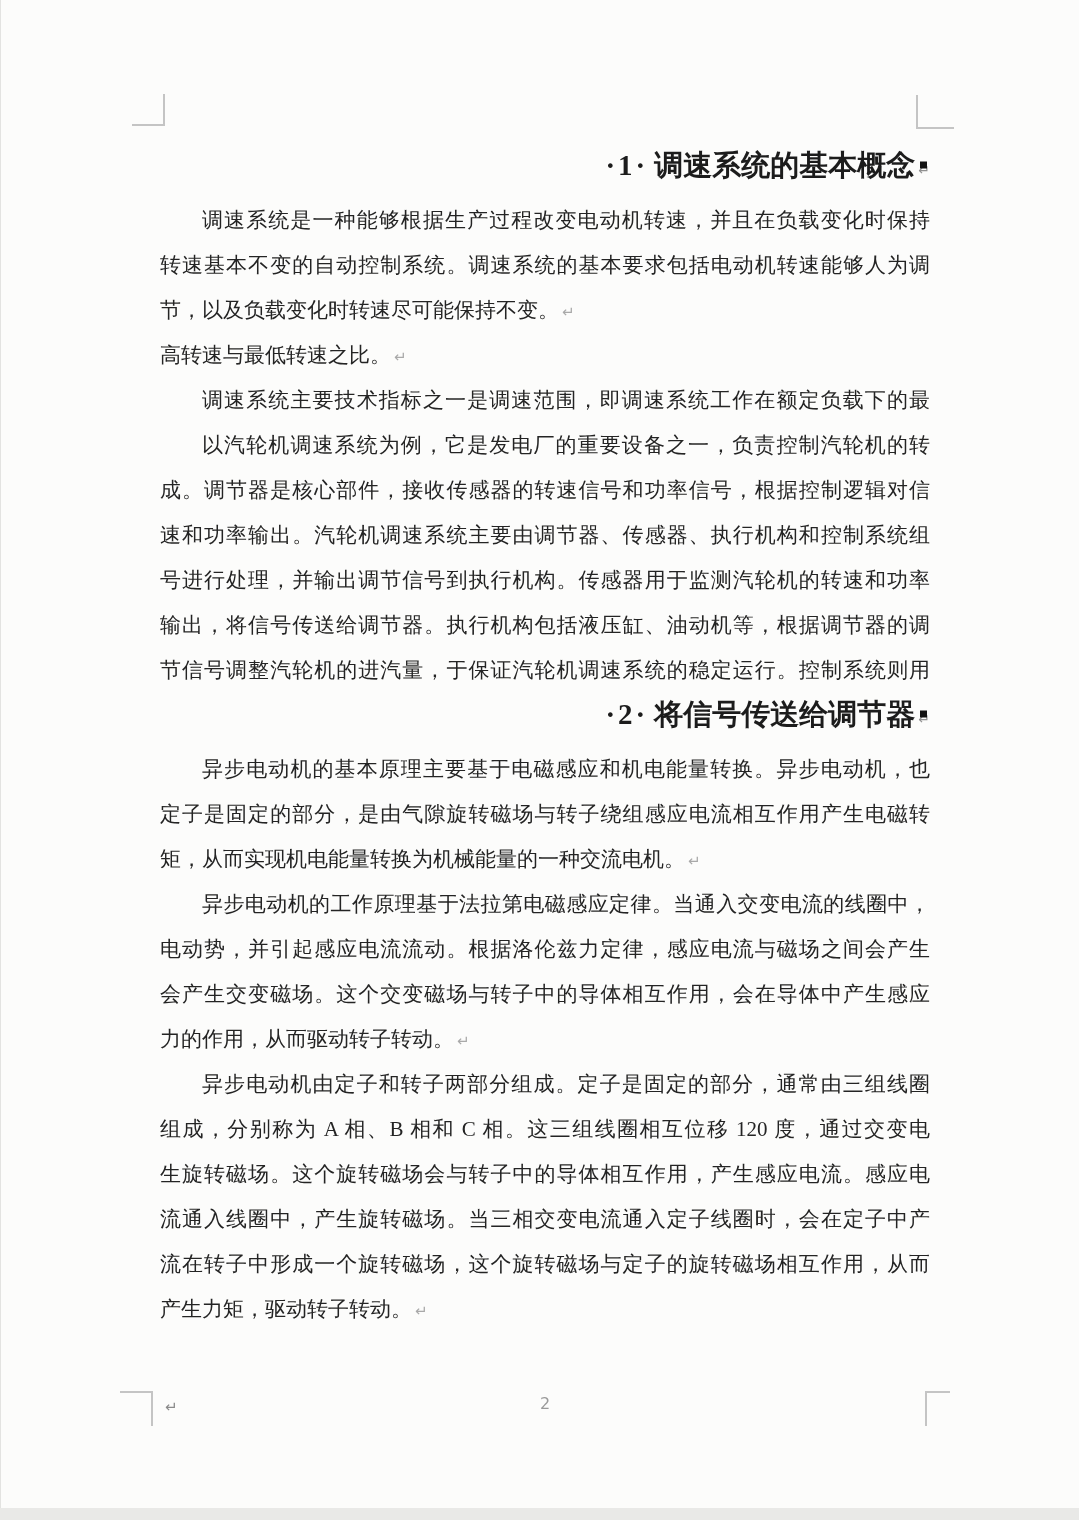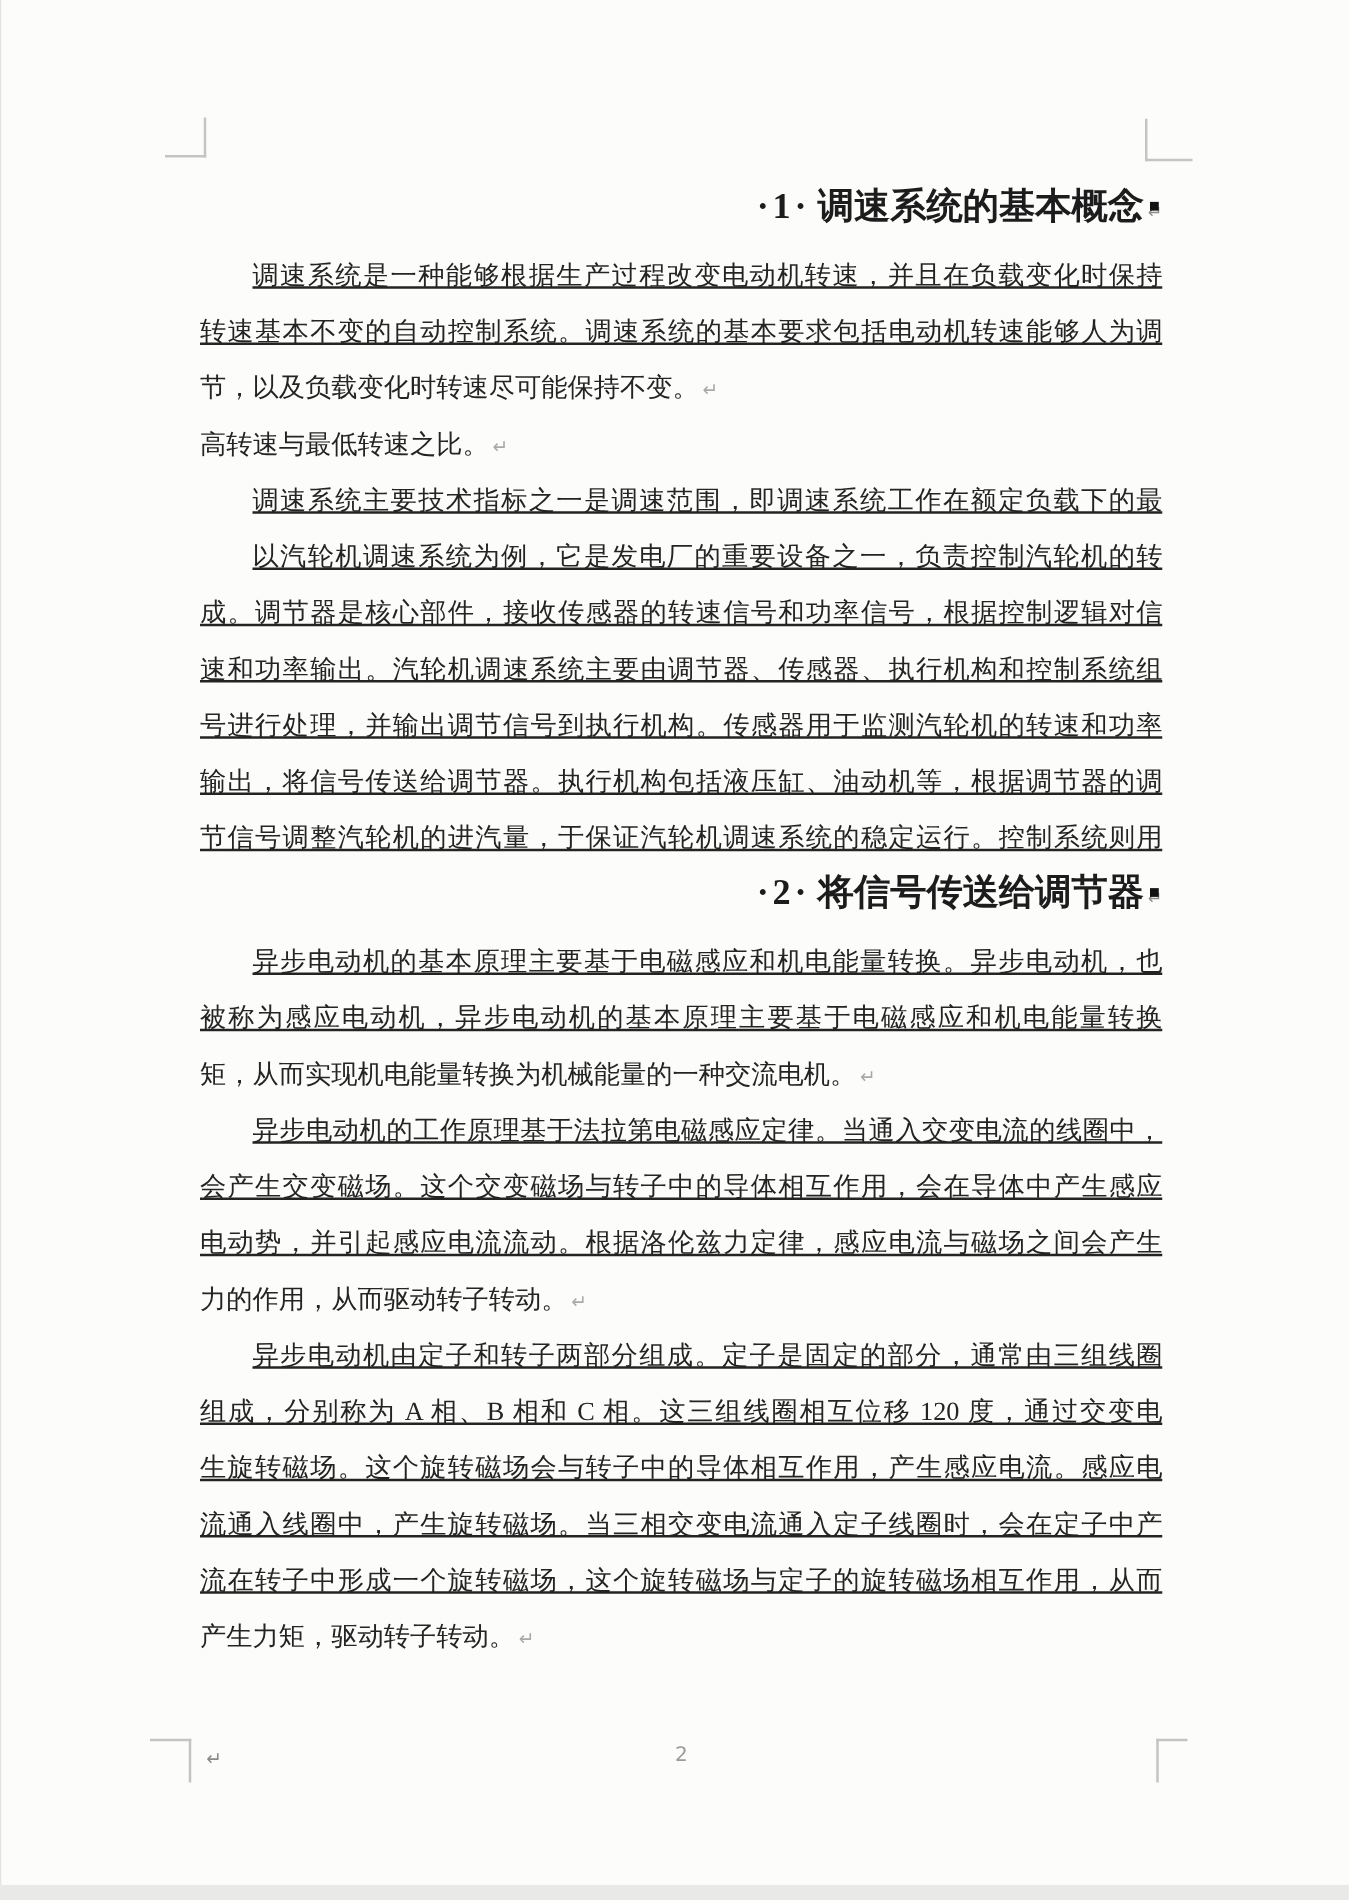--- a/index.html
+++ b/index.html
@@ -34,7 +34,7 @@
     overflow:hidden;text-align:left;
   }
   .line.first{text-indent:42px;}
-  .line.full{text-align:justify;text-align-last:justify;text-justify:inter-ideograph;text-decoration:underline;}
+  .line.full{text-align:justify;text-align-last:justify;text-justify:inter-ideograph;}
   .pmark{color:#a9a9a9;font-size:15px;margin-left:3px;font-family:"DejaVu Sans",sans-serif;}
   
   .footer{

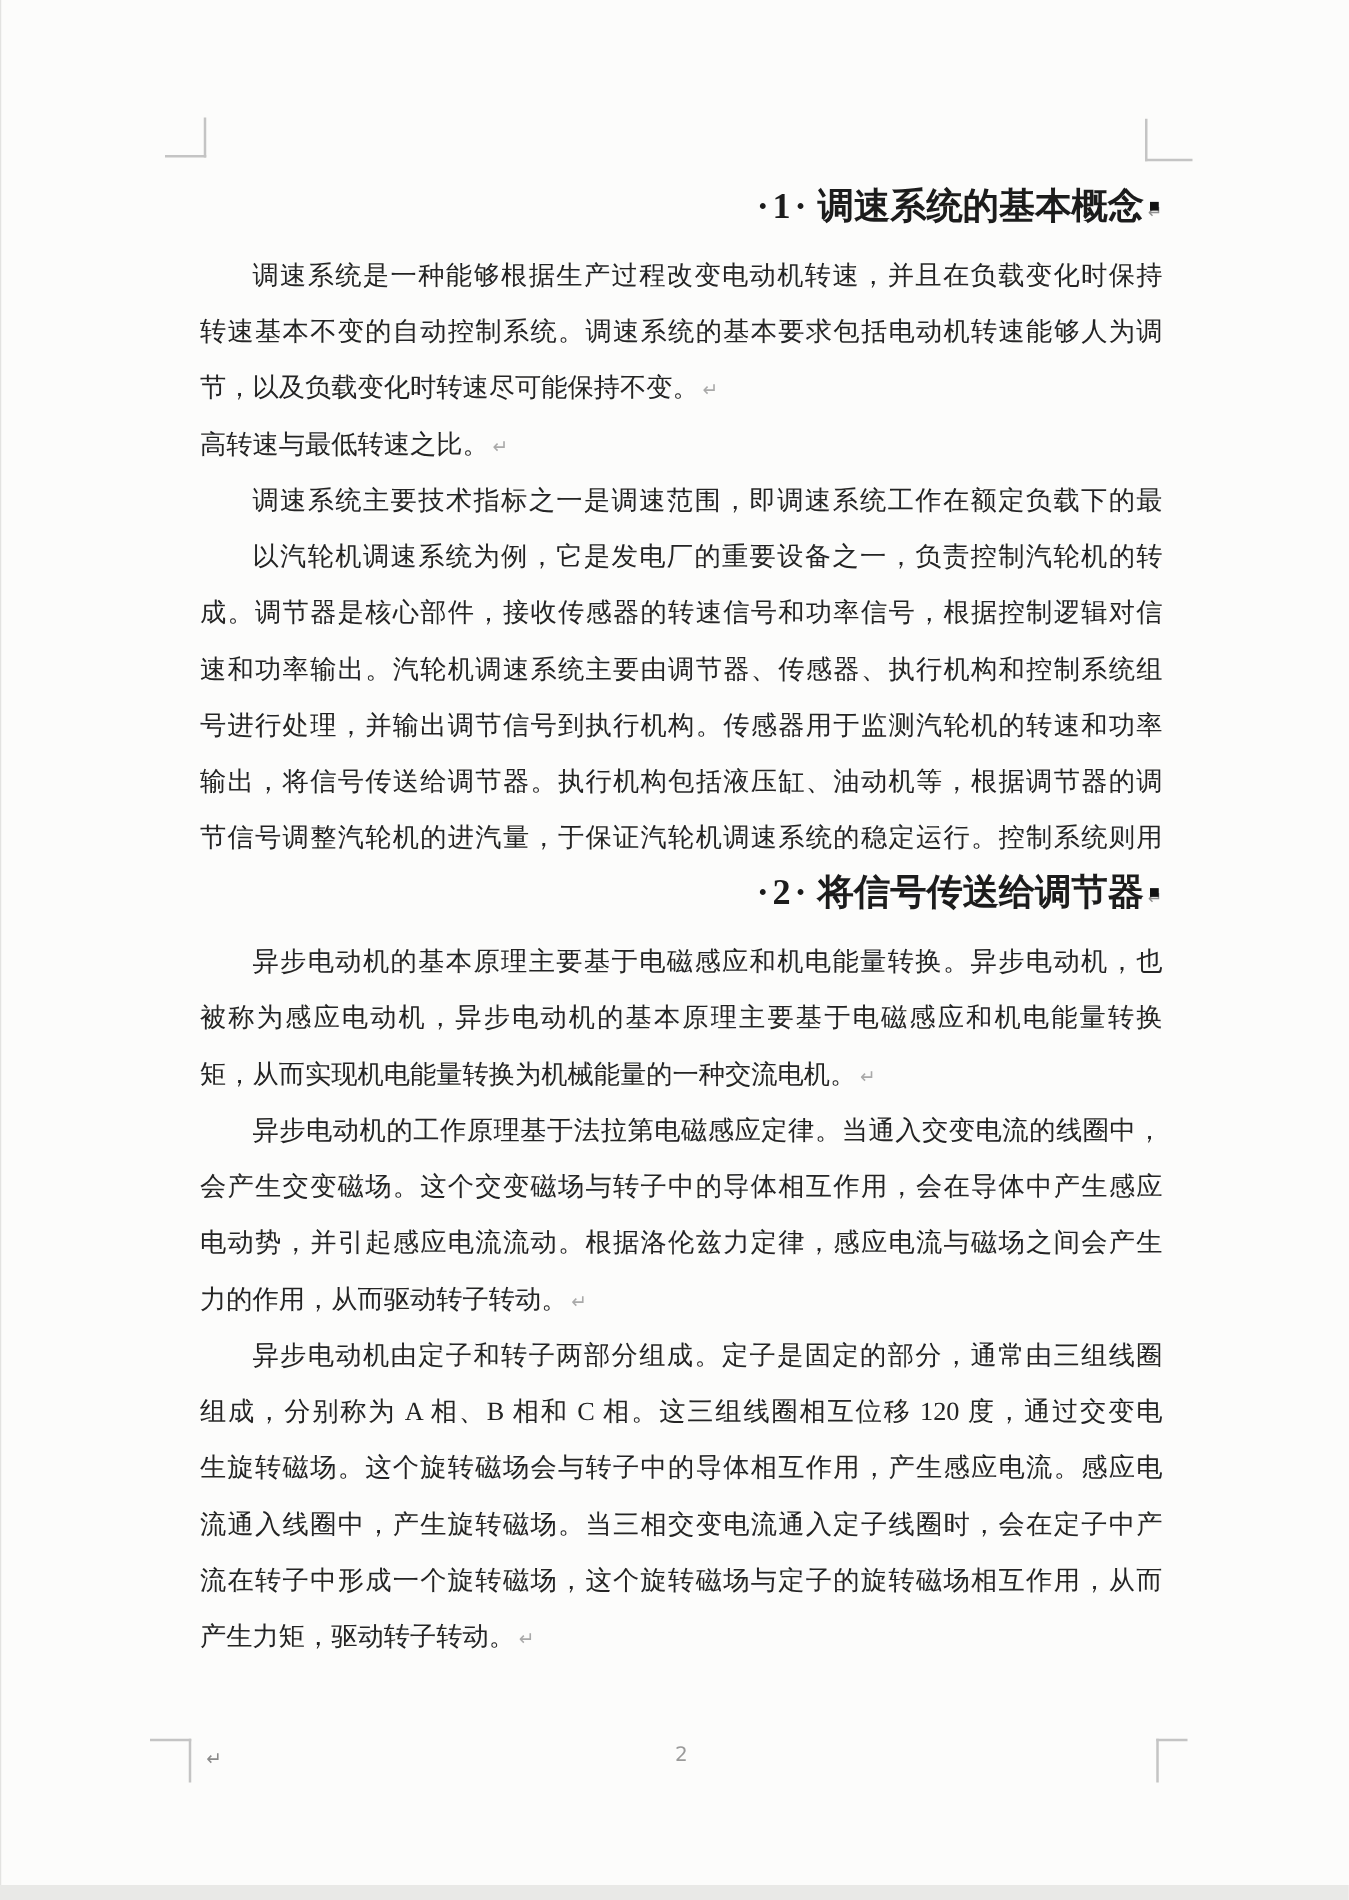--- a/index.html
+++ b/index.html
@@ -76,7 +76,7 @@
       <div class="heading"><span class="hnum">·2·</span><span class="htitle">将信号传送给调节器</span><span class="hmark">↵</span><span class="sq"></span></div>
       <div class="sec-body">
         <div class="line first full">异步电动机的基本原理主要基于电磁感应和机电能量转换。异步电动机，也</div>
-        <div class="line full">被称为感应电动机，异步电动机的基本原理主要基于电磁感应和机电能量转换</div>
+        <div class="line full">定子是固定的部分，是由气隙旋转磁场与转子绕组感应电流相互作用产生电磁转</div>
         <div class="line">矩，从而实现机电能量转换为机械能量的一种交流电机。<span class="pmark">↵</span></div>
         <div class="line first full">异步电动机的工作原理基于法拉第电磁感应定律。当通入交变电流的线圈中，</div>
         <div class="line full">会产生交变磁场。这个交变磁场与转子中的导体相互作用，会在导体中产生感应</div>

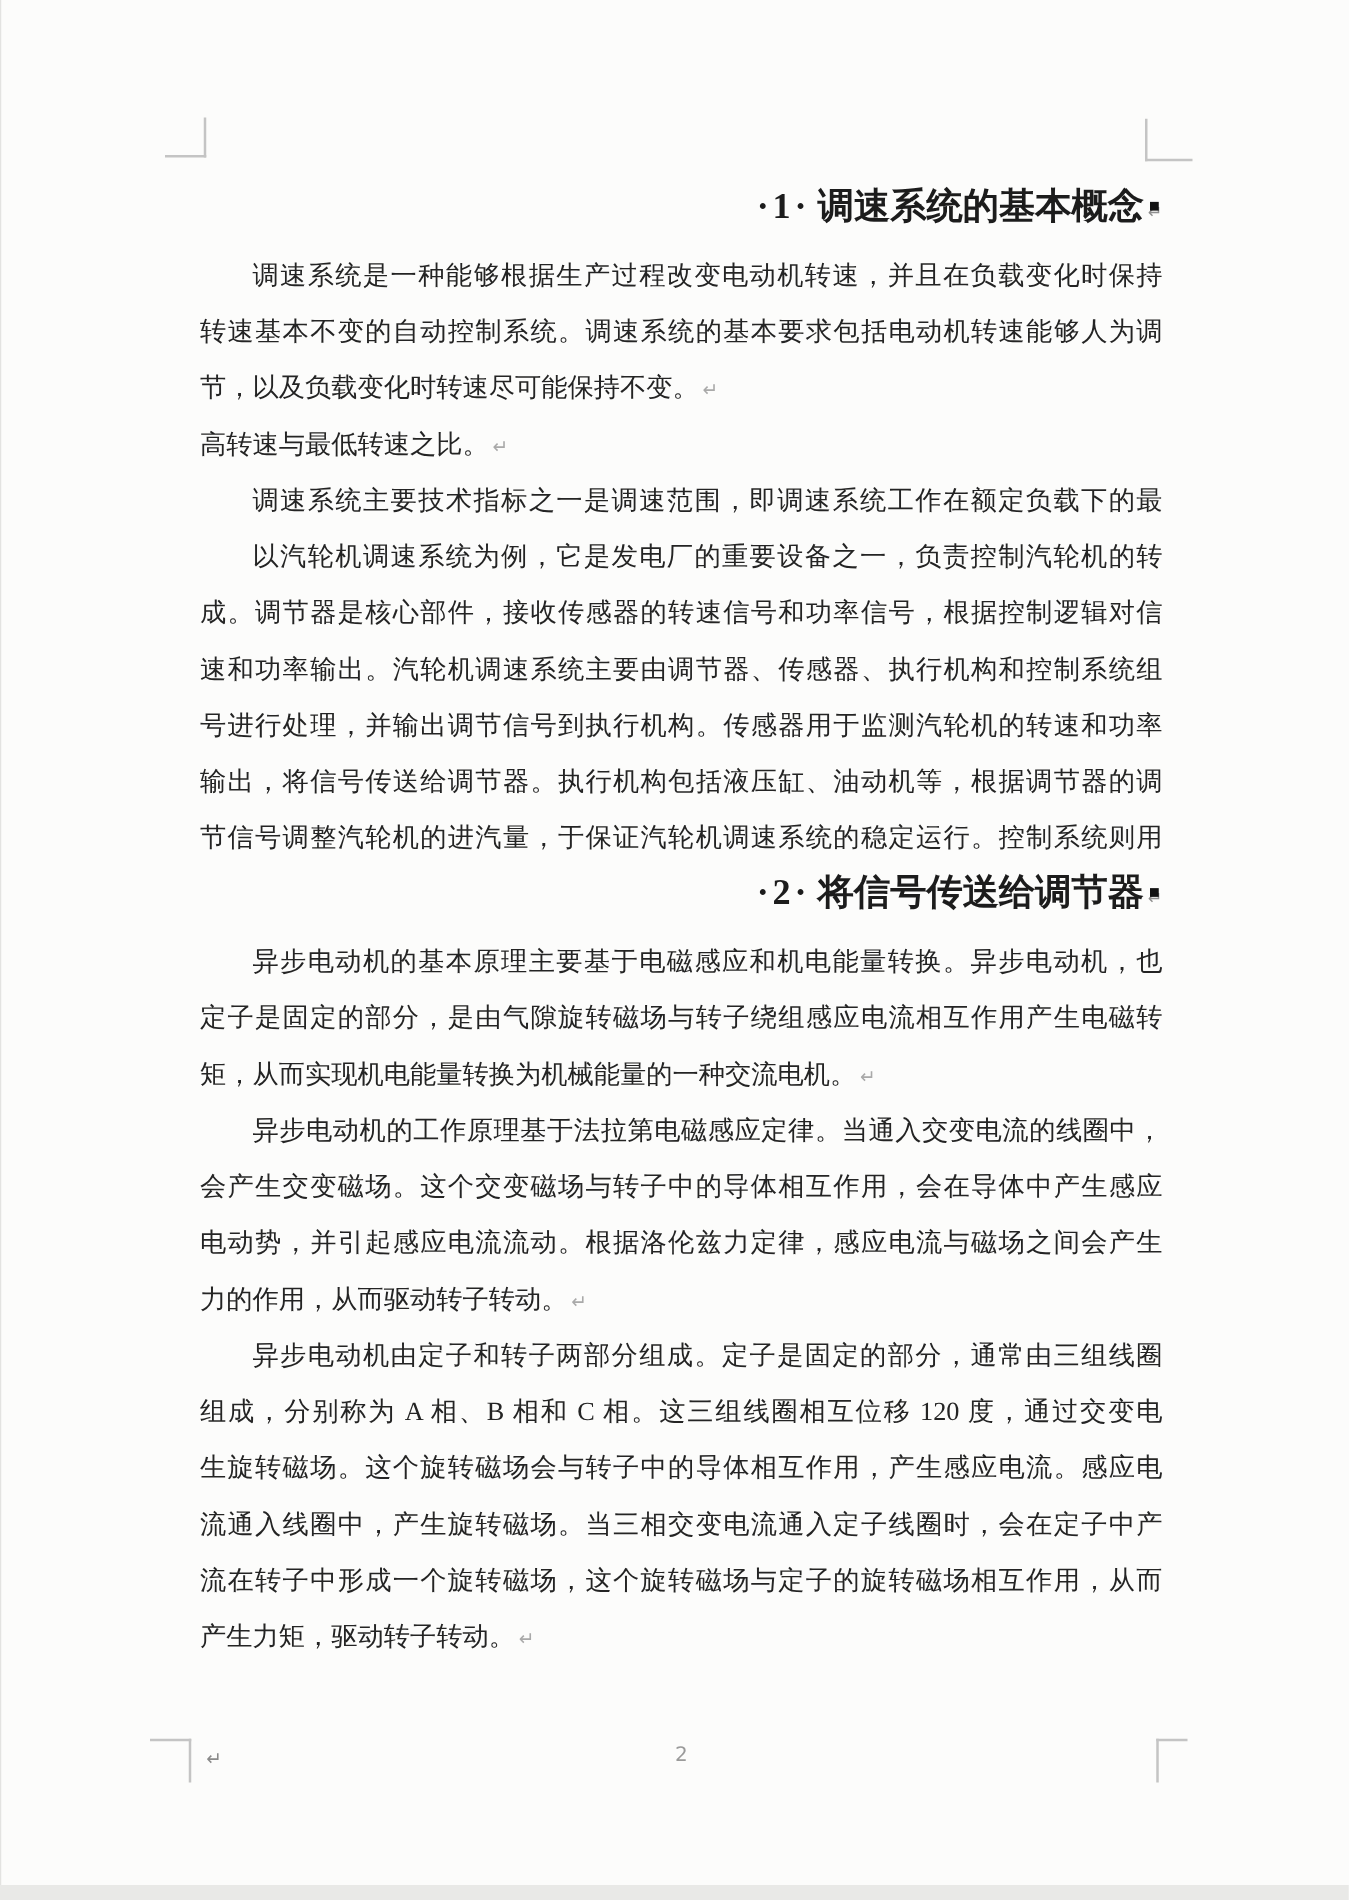--- a/index.html
+++ b/index.html
@@ -79,8 +79,8 @@
         <div class="line full">定子是固定的部分，是由气隙旋转磁场与转子绕组感应电流相互作用产生电磁转</div>
         <div class="line">矩，从而实现机电能量转换为机械能量的一种交流电机。<span class="pmark">↵</span></div>
         <div class="line first full">异步电动机的工作原理基于法拉第电磁感应定律。当通入交变电流的线圈中，</div>
+        <div class="line full">电动势，并引起感应电流流动。根据洛伦兹力定律，感应电流与磁场之间会产生</div>
         <div class="line full">会产生交变磁场。这个交变磁场与转子中的导体相互作用，会在导体中产生感应</div>
-        <div class="line full">电动势，并引起感应电流流动。根据洛伦兹力定律，感应电流与磁场之间会产生</div>
         <div class="line">力的作用，从而驱动转子转动。<span class="pmark">↵</span></div>
         <div class="line first full">异步电动机由定子和转子两部分组成。定子是固定的部分，通常由三组线圈</div>
         <div class="line full">组成，分别称为 A 相、B 相和 C 相。这三组线圈相互位移 120 度，通过交变电</div>

